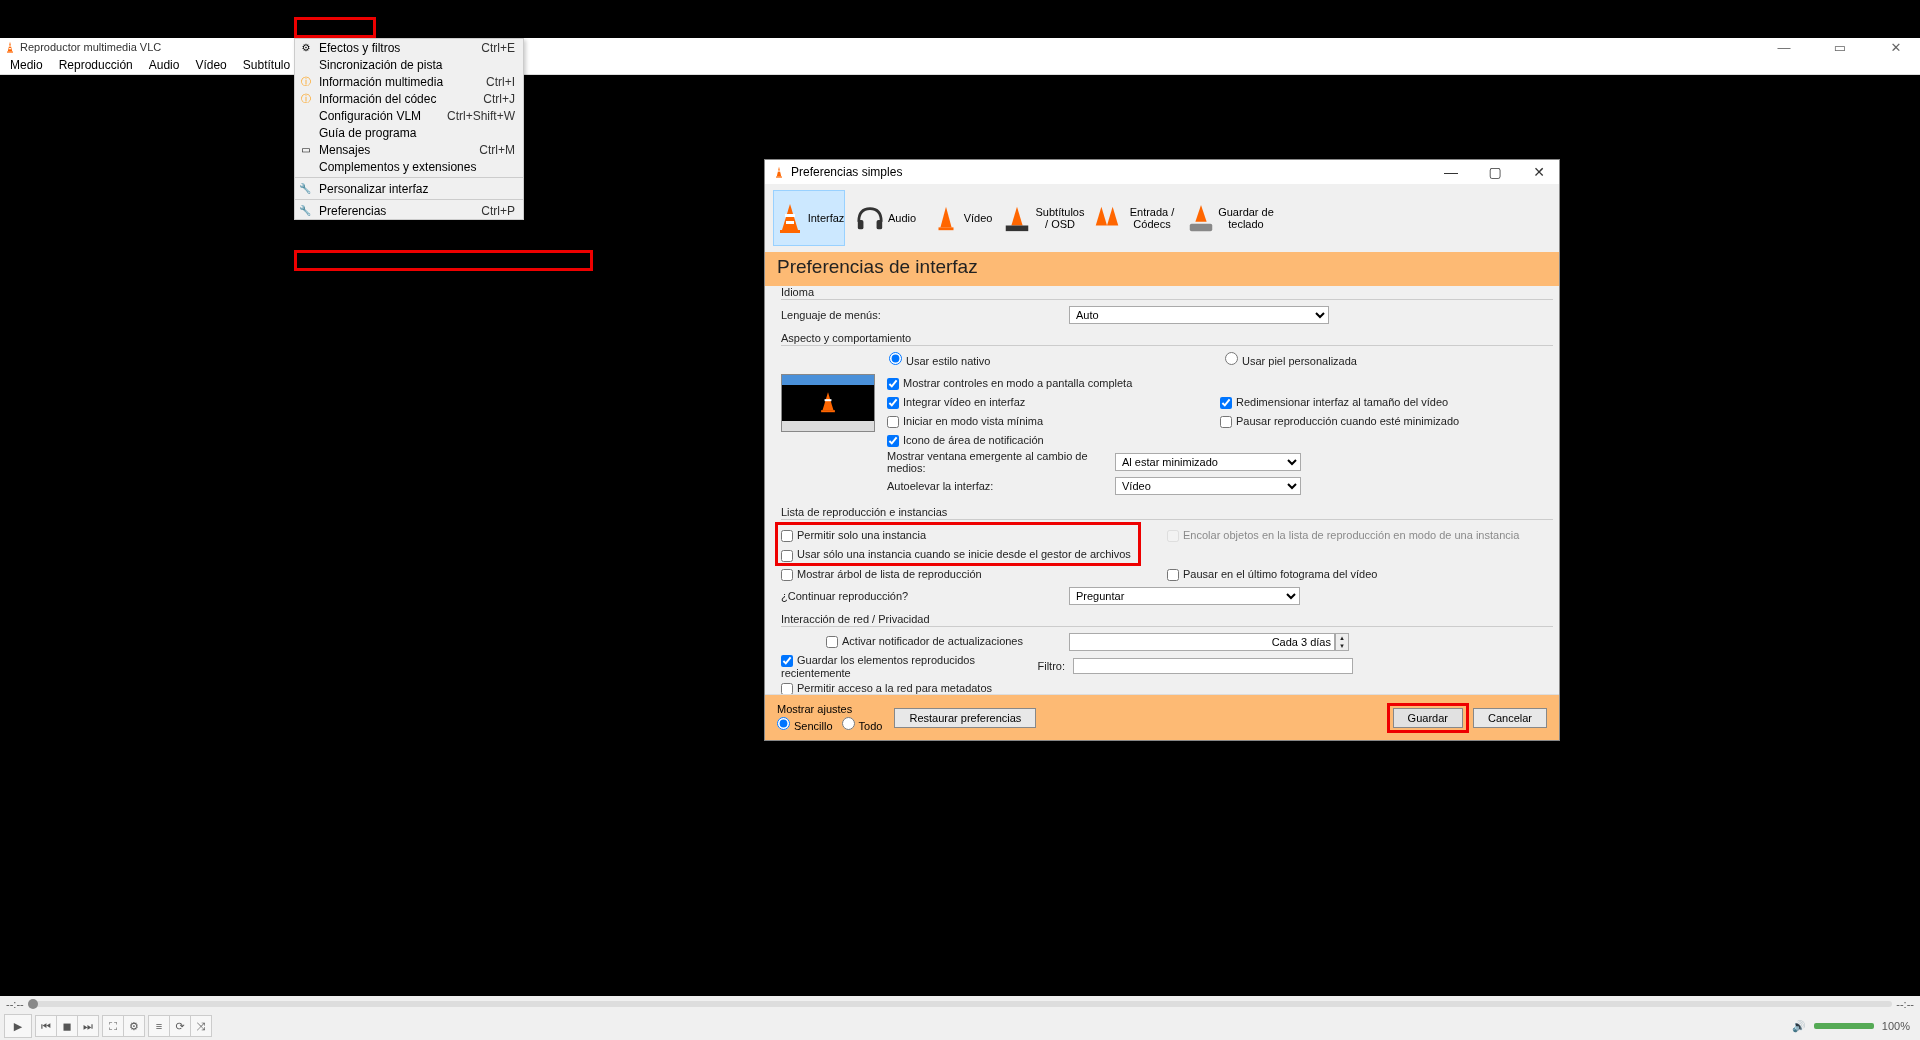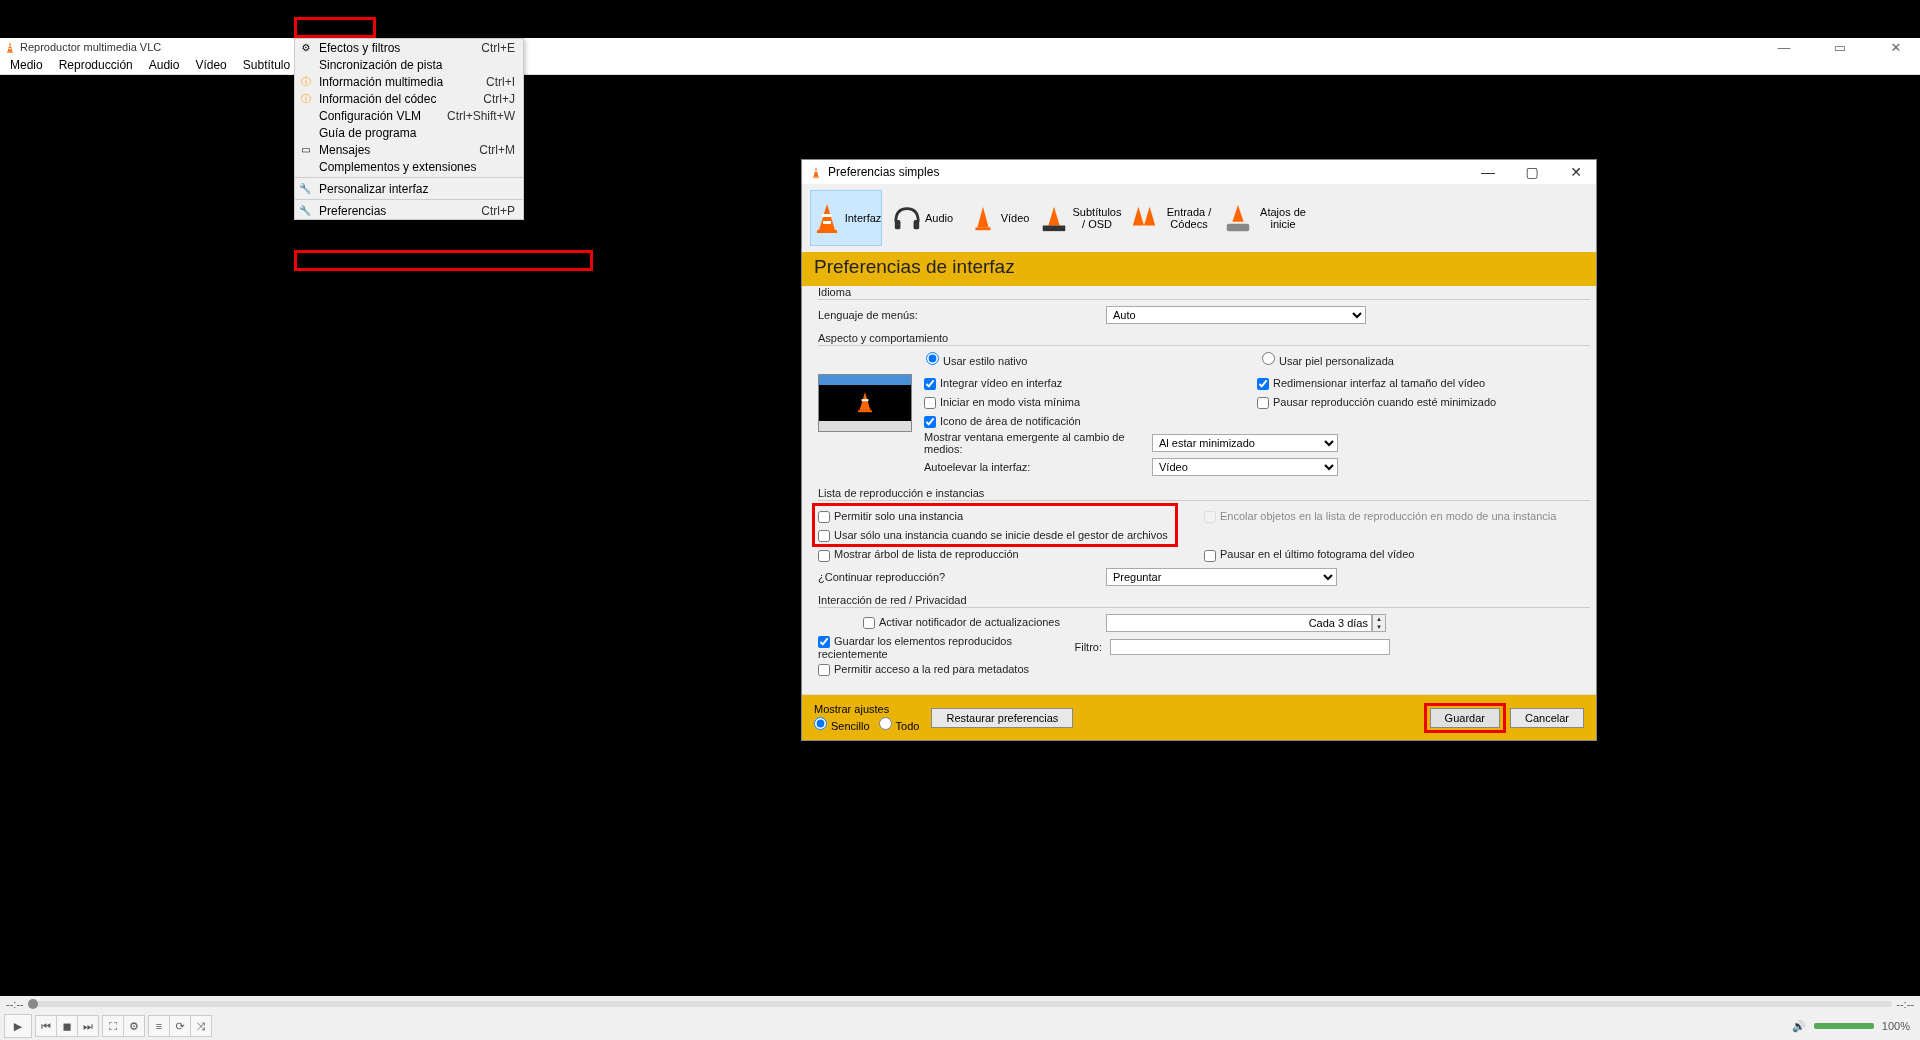--- a/index.html
+++ b/index.html
@@ -39,7 +39,7 @@
 .vol-bar { width:60px; height:6px; background: linear-gradient(to right, #5a5 0%, #5a5 100%); border-radius: 2px; }
 
 
-.dialog { position: absolute; background: #eab308; border: 1px solid #888; box-shadow: 4px 4px 12px rgba(0,0,0,0.3); margin-left: 37px; }
+.dialog { position: absolute; background: #fdba74; border: 1px solid #888; box-shadow: 4px 4px 12px rgba(0,0,0,0.3); }
 .dlg-title { height: 24px; background: #fff; display:flex; align-items:center; justify-content:space-between; padding:0 4px 0 8px; font-size:12px; }
 .dlg-title-right { display:flex; gap:12px; }
 .dlg-win-btn { width:32px; height:20px; display:flex; align-items:center; justify-content:center; color:#333; cursor:pointer; font-size:14px;}

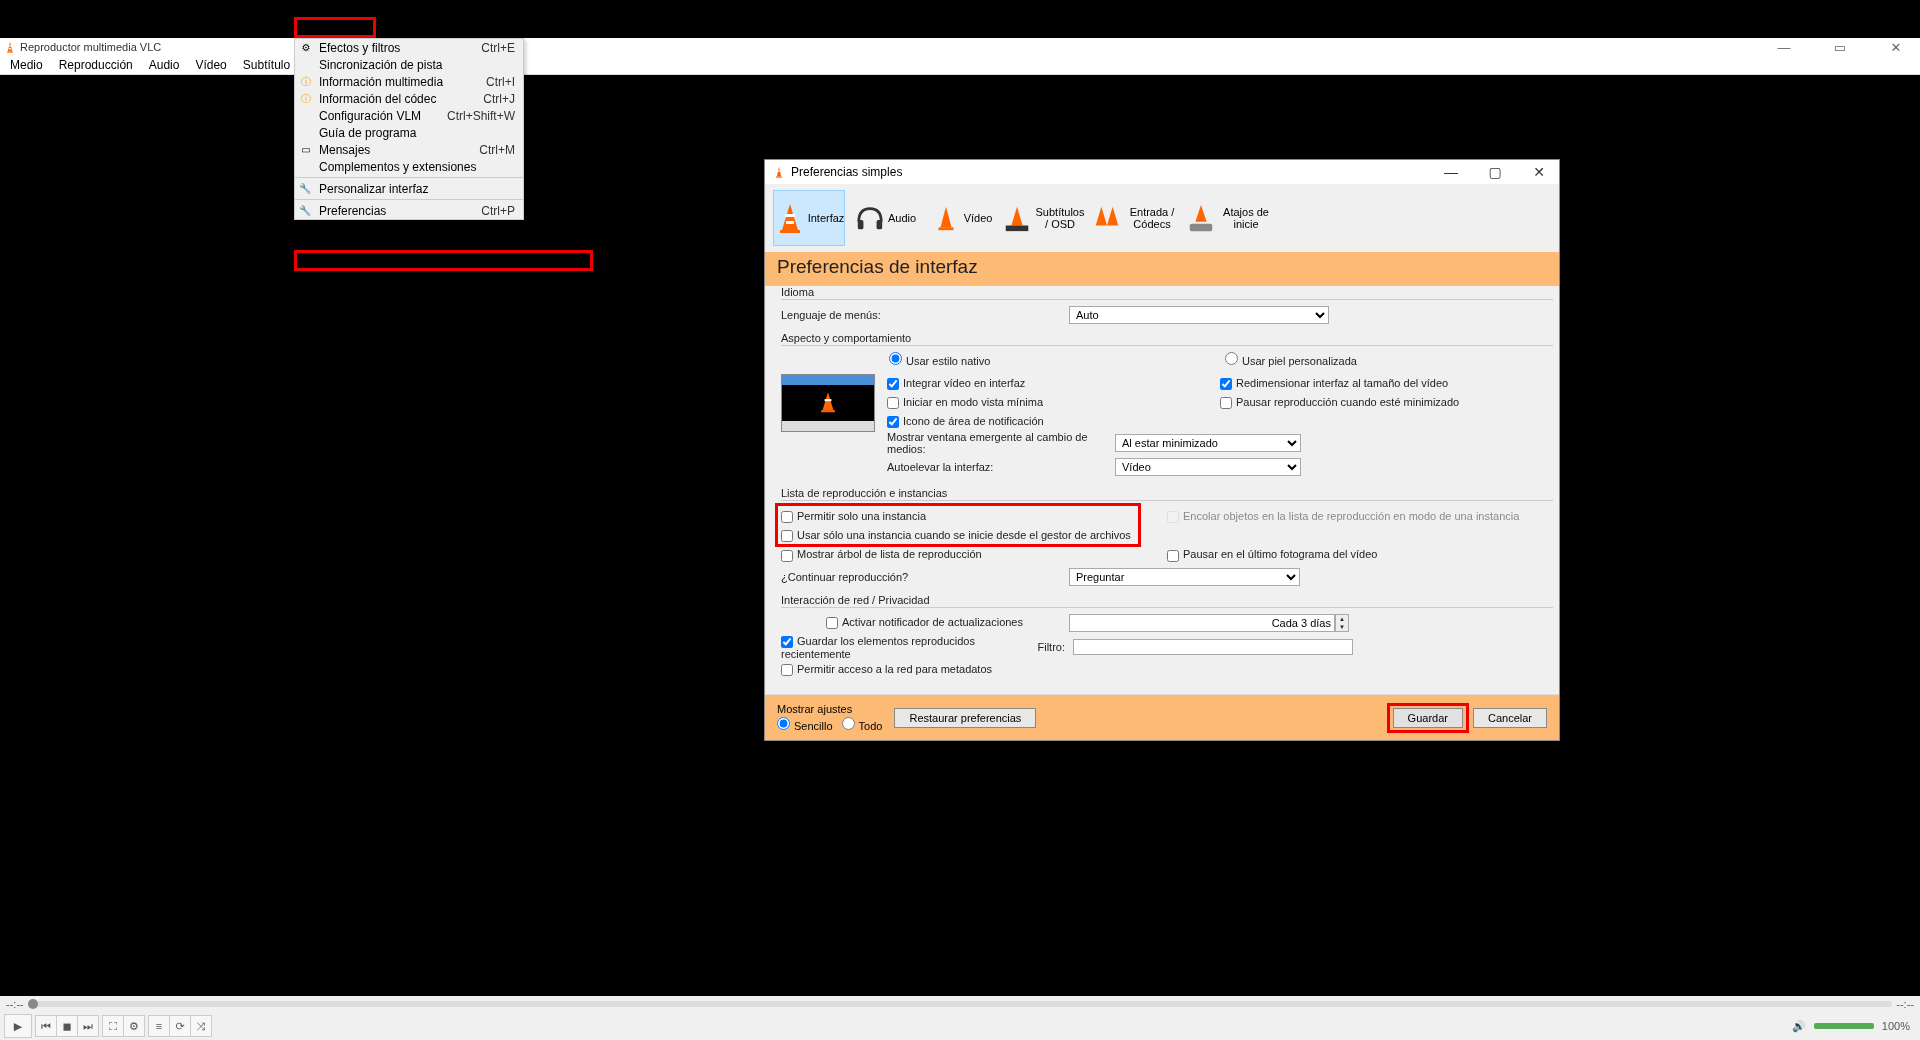--- a/index.html
+++ b/index.html
@@ -251,7 +251,7 @@
             <rect x="4" y="22" width="24" height="8" rx="2" fill="#888"></rect>
           </svg>
         </div>
-      <span>Atajos de inicie</span>
+      <span>Guardar de teclado</span>
     </div>
   </div>
   <div class="prefs-title">Preferencias de interfaz</div>

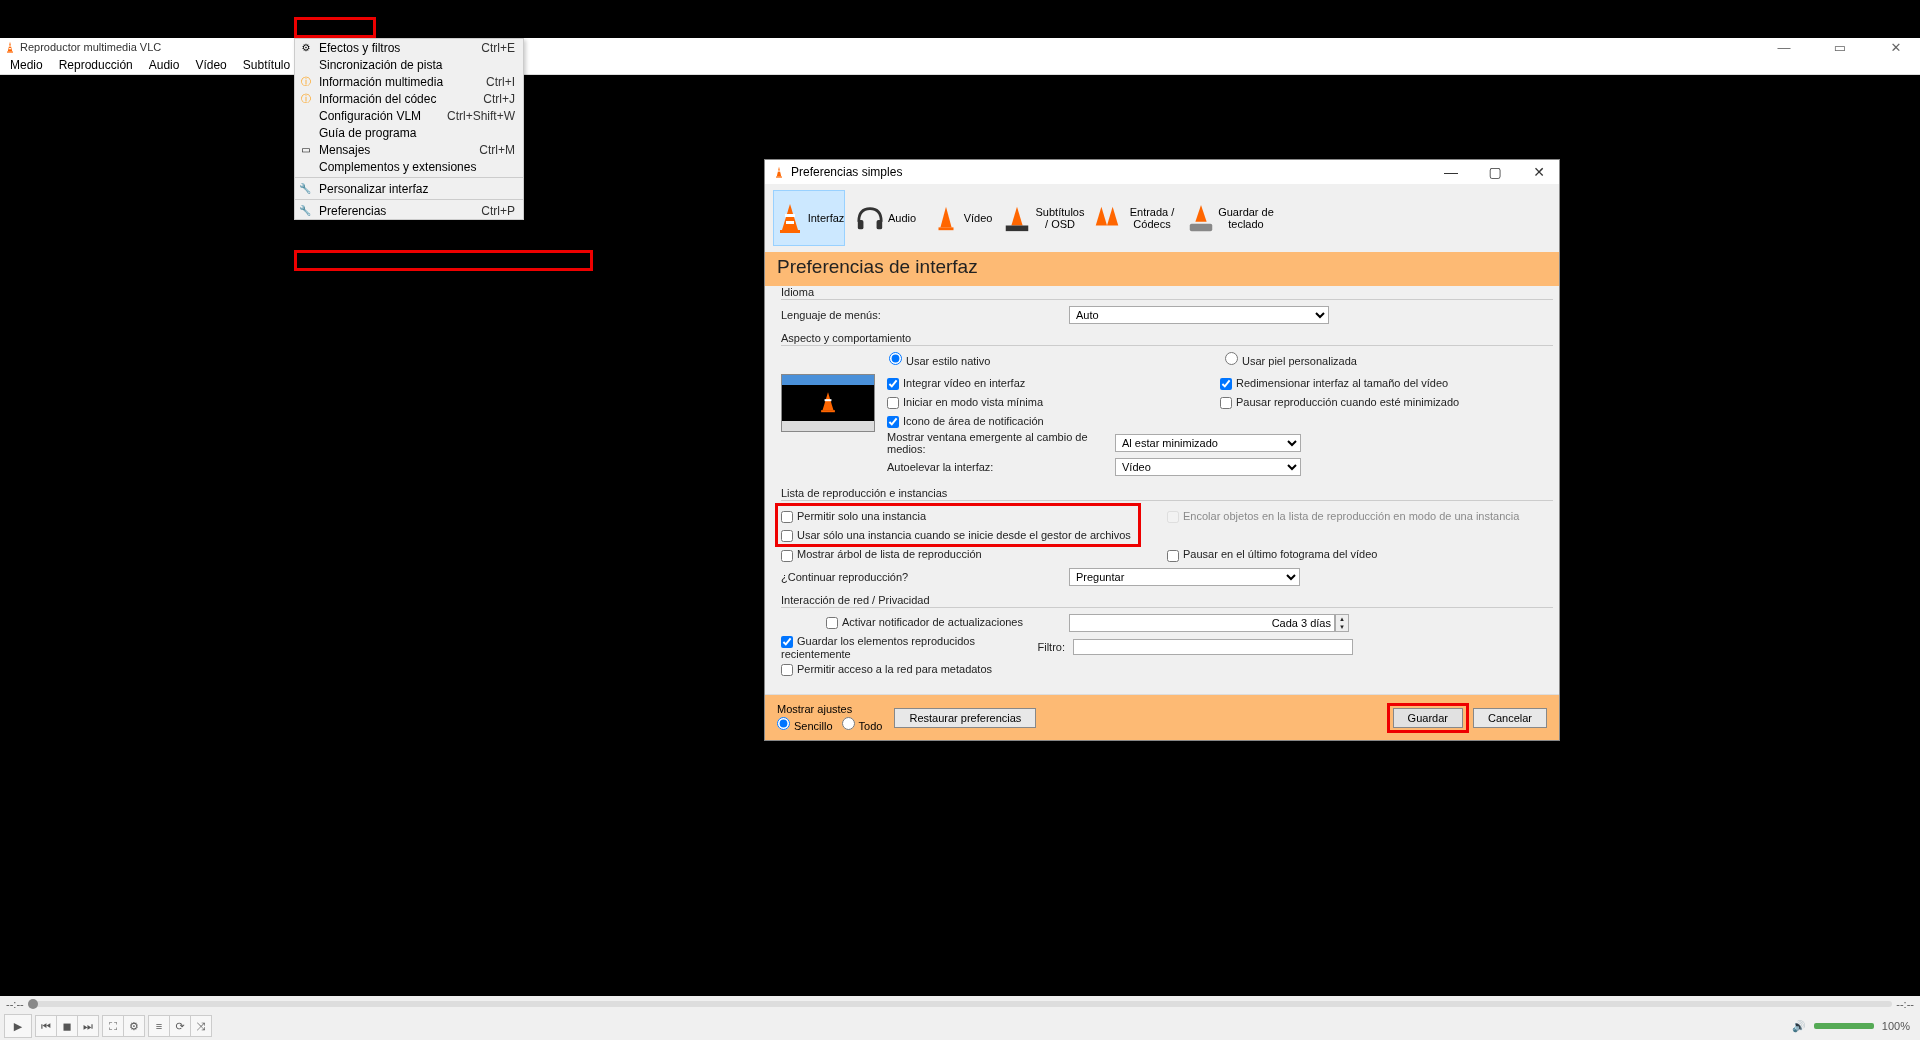--- a/index.html
+++ b/index.html
@@ -283,6 +283,9 @@
           </div>
         </div>
         <div style="flex:1;">
+          <div class="row">
+              <label><input type="checkbox" checked="" style=""><span>Mostrar controles en modo a pantalla completa</span></label>
+            </div>
           <div class="two-col">
             <div>
                 <div class="row">

